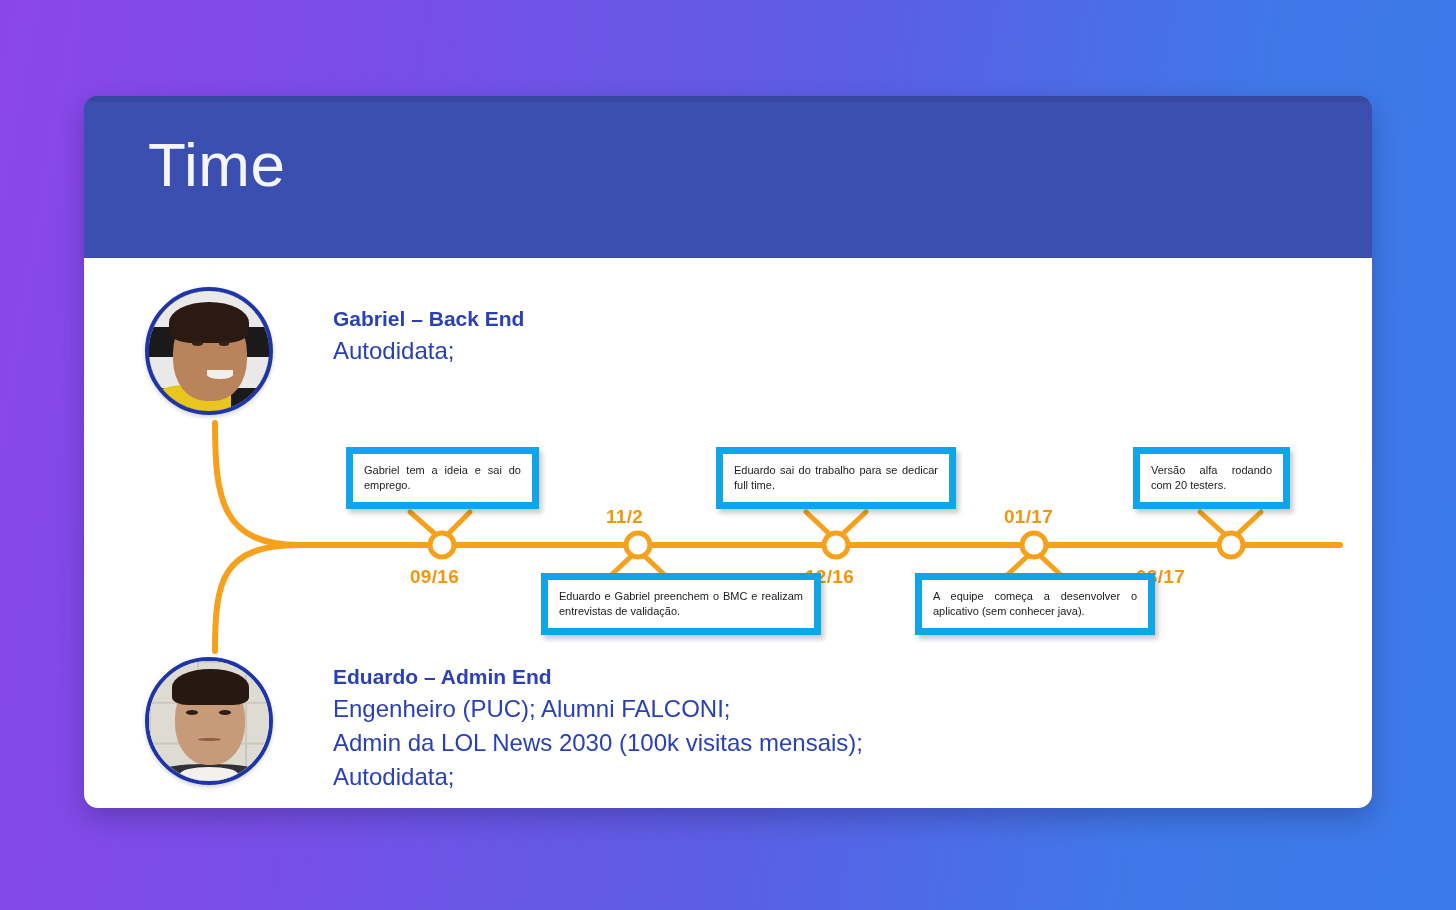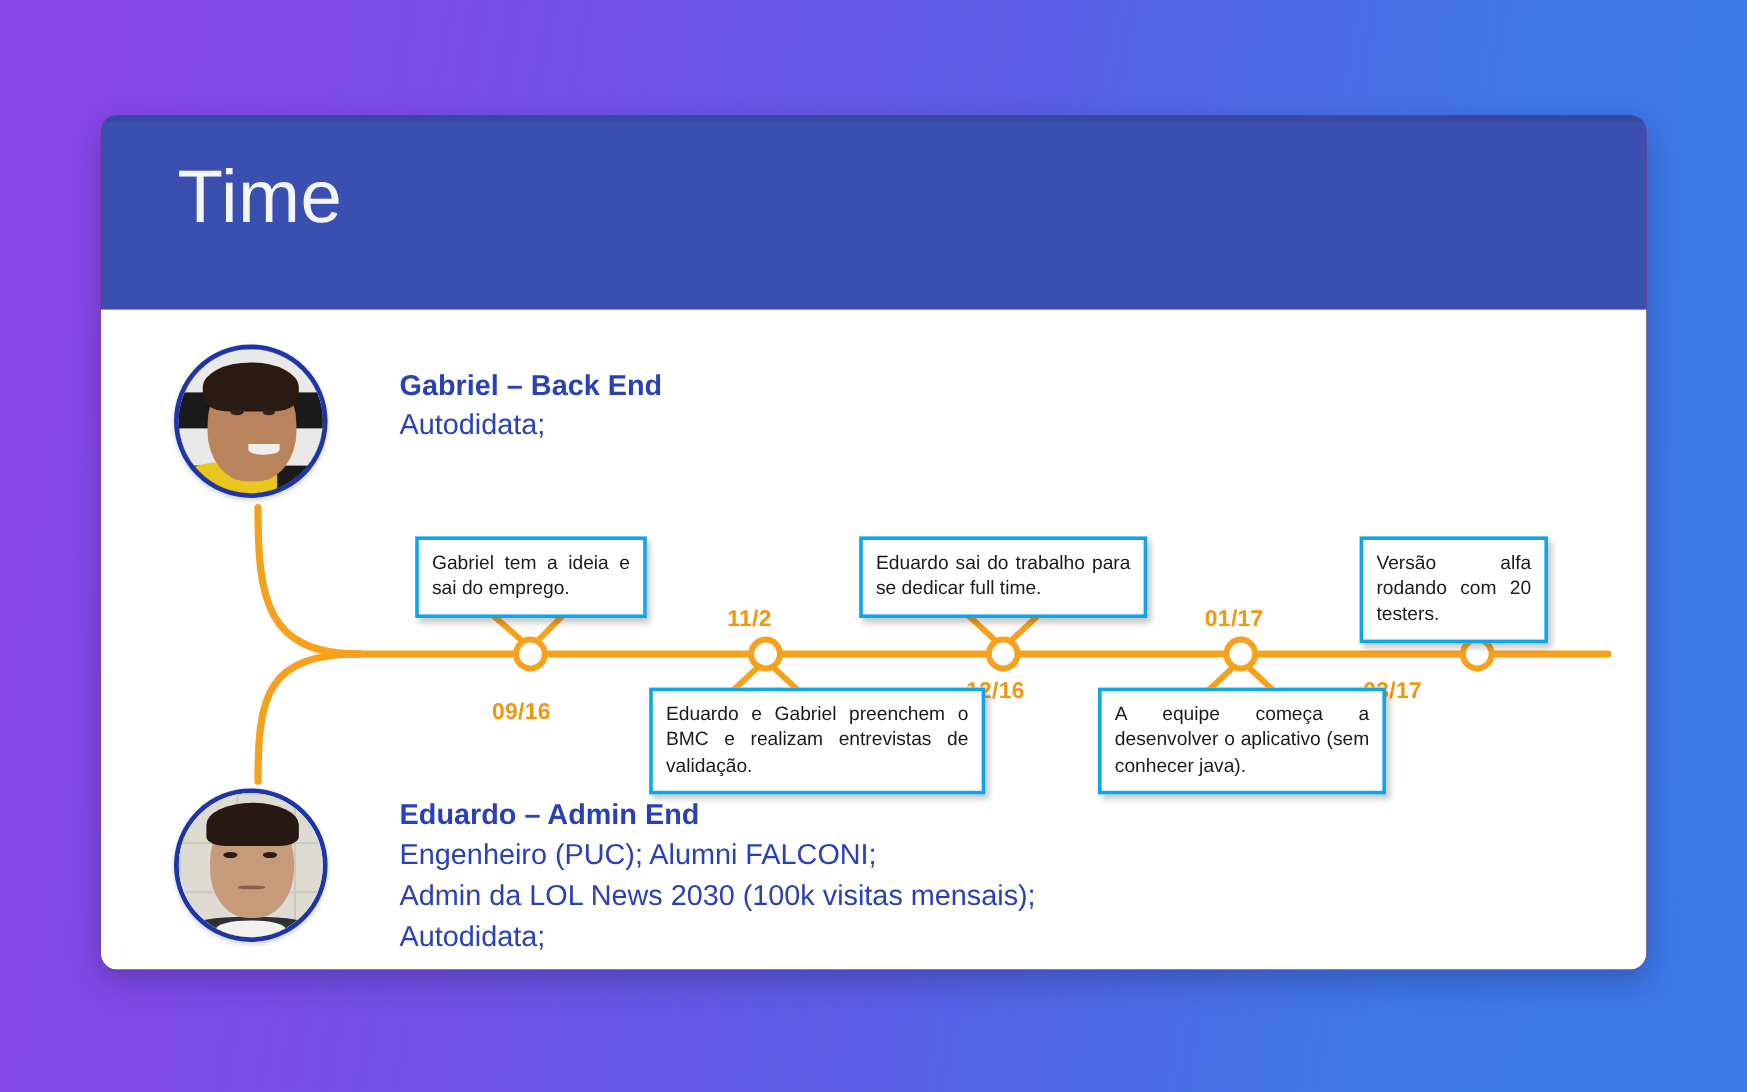--- a/index.html
+++ b/index.html
@@ -13,7 +13,7 @@
   
   .slide{
     position:absolute;left:84px;top:96px;width:1288px;height:712px;
-    background:#b91c1c;border-radius:14px;
+    background:#15803d;border-radius:14px;
     box-shadow:0 10px 26px rgba(20,20,60,.28);
     overflow:hidden;
   }

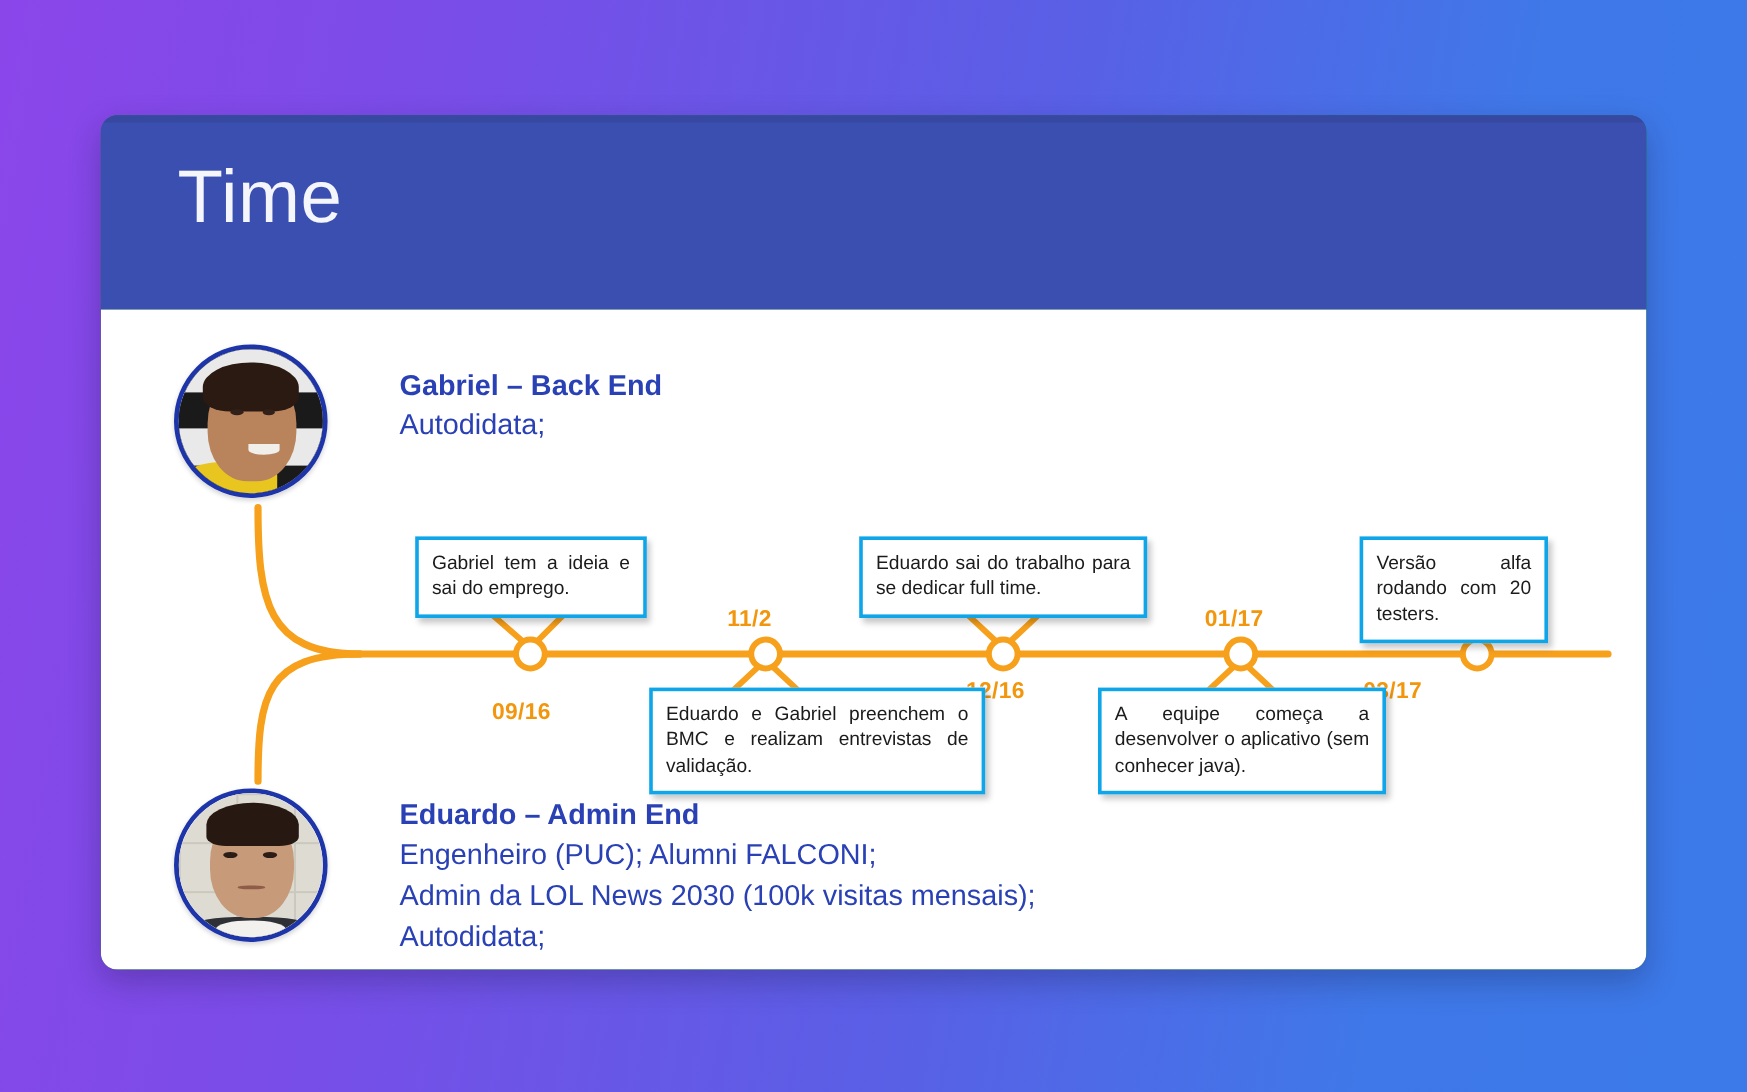--- a/index.html
+++ b/index.html
@@ -90,7 +90,7 @@
 
   
   .person{position:absolute;color:#2a41b5;}
-  .person .name{font-size:24px;font-weight:bold;line-height:1.38;white-space:nowrap;}
+  .person .name{font-size:21px;font-weight:bold;line-height:1.38;white-space:nowrap;}
   .person .line{font-size:24px;font-weight:400;line-height:1.42;white-space:nowrap;}
   .person-gabriel{left:333px;top:305px;}
   .person-eduardo{left:333px;top:663px;}

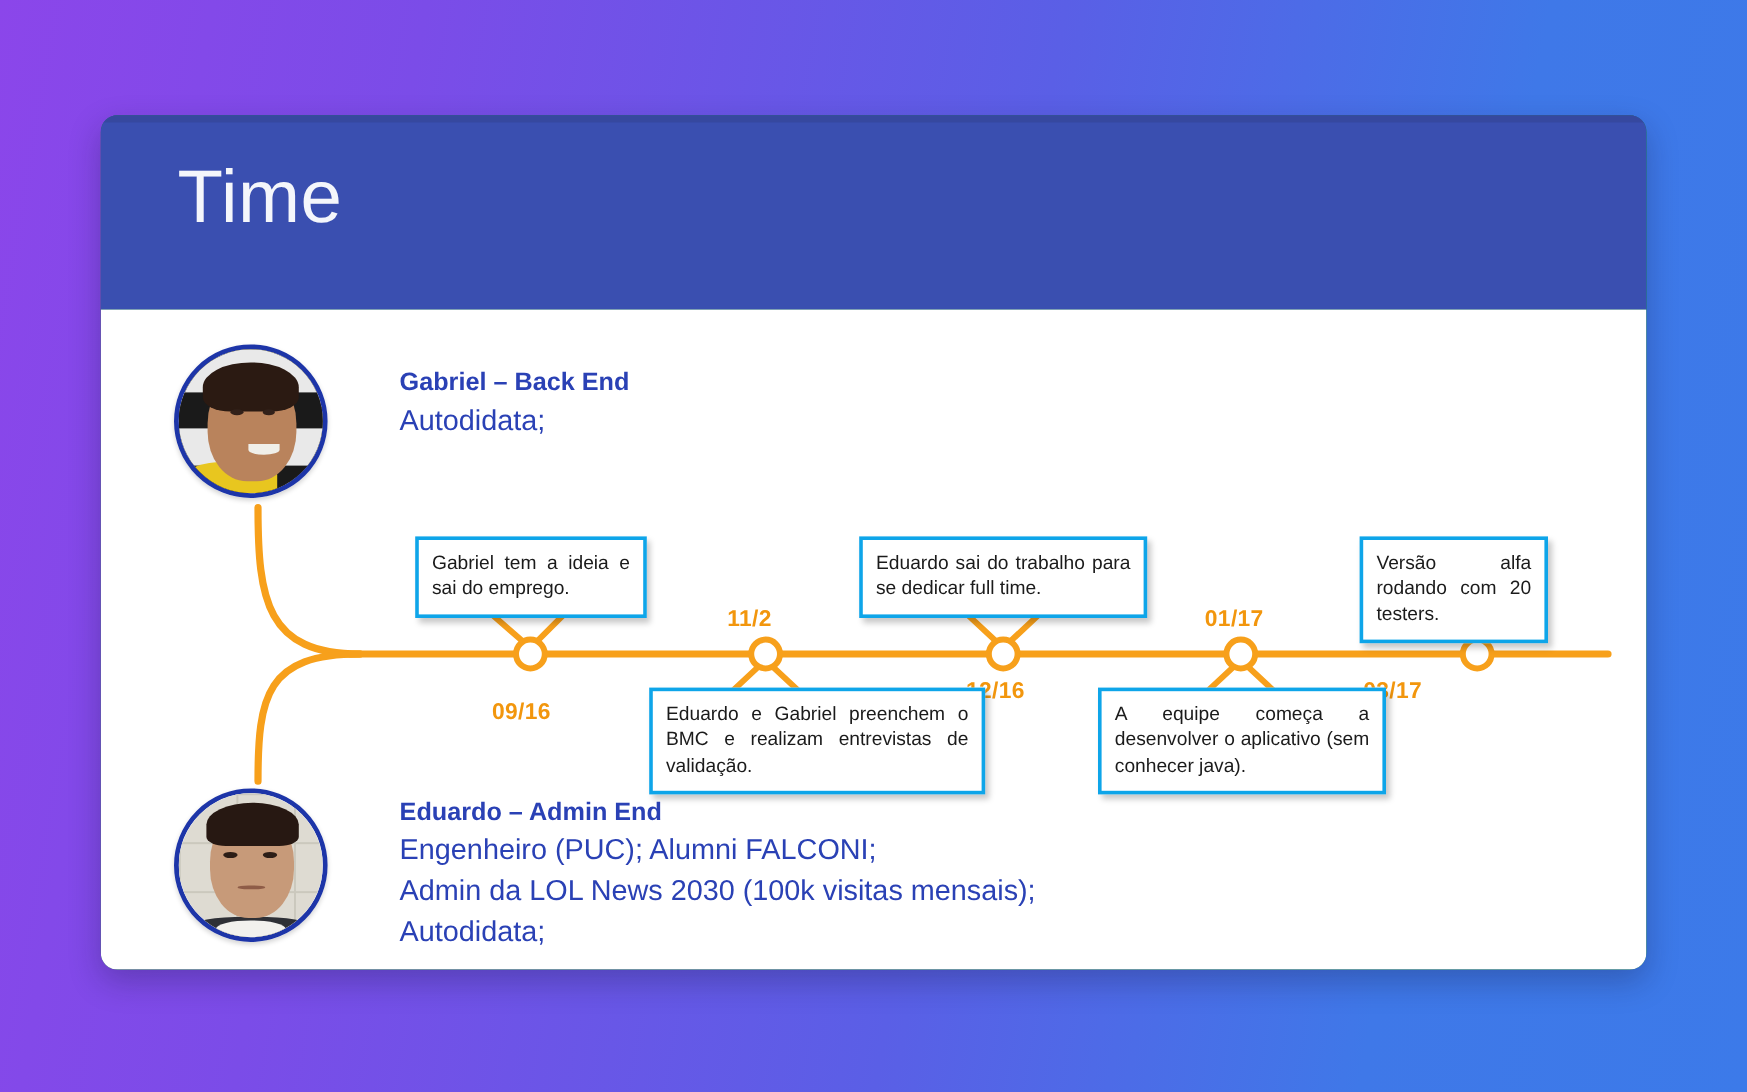--- a/index.html
+++ b/index.html
@@ -103,10 +103,10 @@
 
   
   .callout{
-    position:absolute;background:#ffffff;border:3px solid #0ea5e9;
+    position:absolute;background:#ffffff;border:7px solid #0ea5e9;
     box-shadow:3px 4px 5px rgba(0,0,0,.22);
     box-sizing:border-box;padding:9px 11px 10px 11px;
-    font-size:16px;line-height:1.34;color:#1b1b1b;text-align:justify;
+    font-size:11px;line-height:1.34;color:#1b1b1b;text-align:justify;
   }
   .callout p{margin:0;}
   .c1{left:346px;top:447px;width:193px;}

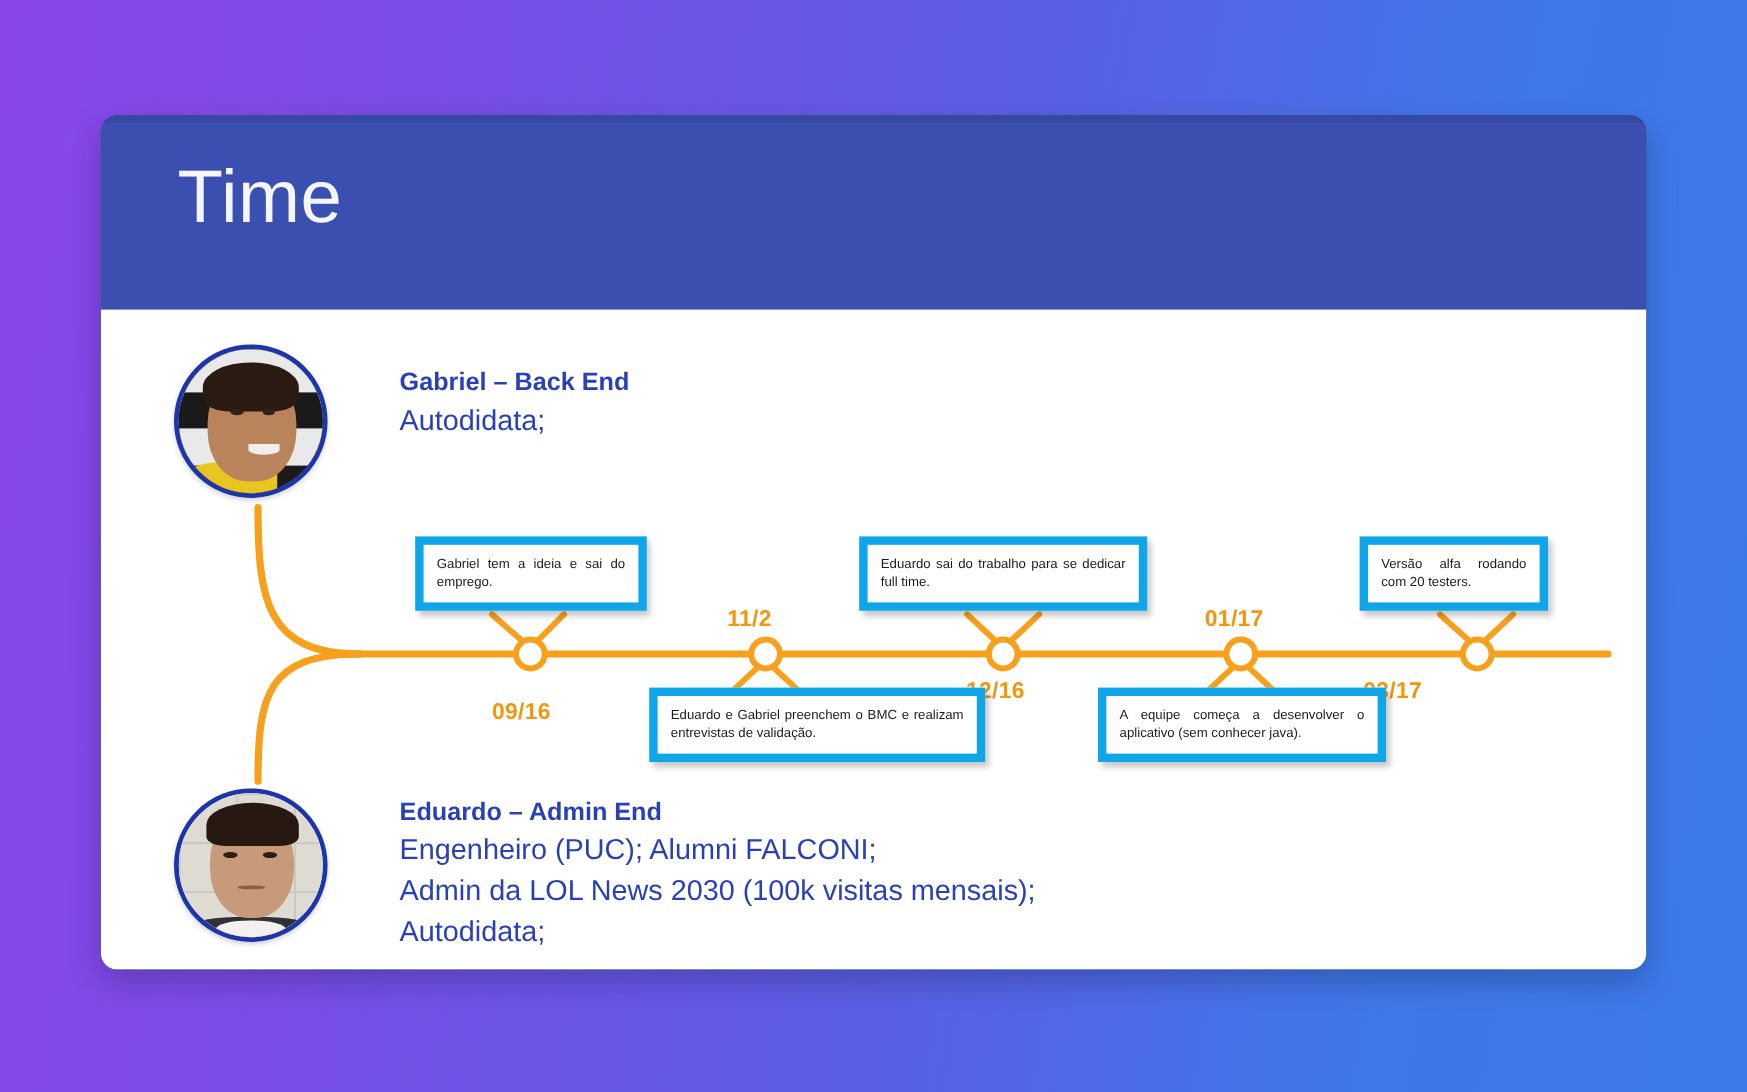--- a/index.html
+++ b/index.html
@@ -192,7 +192,7 @@
     <div class="line">Autodidata;</div>
   </div>
 
-  <div class="date" style="left:410px;top:583px;">09/16</div>
+  <div class="date" style="left:410px;top:566px;">09/16</div>
   <div class="date" style="left:606px;top:506px;">11/2</div>
   <div class="date" style="left:805px;top:566px;">12/16</div>
   <div class="date" style="left:1004px;top:506px;">01/17</div>

